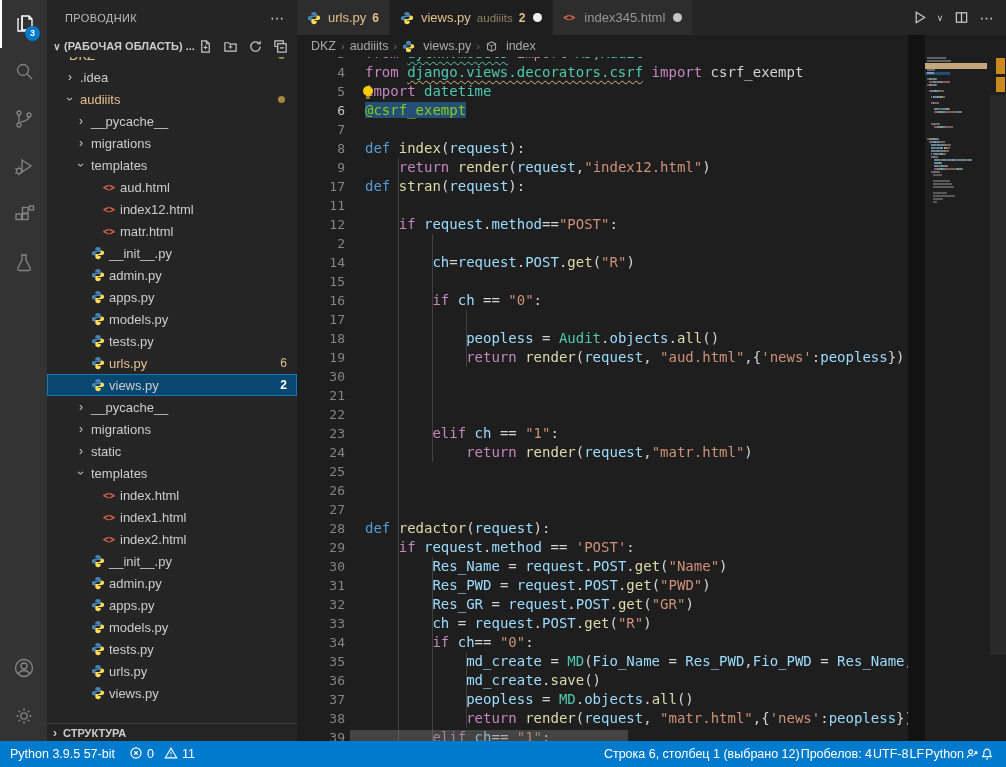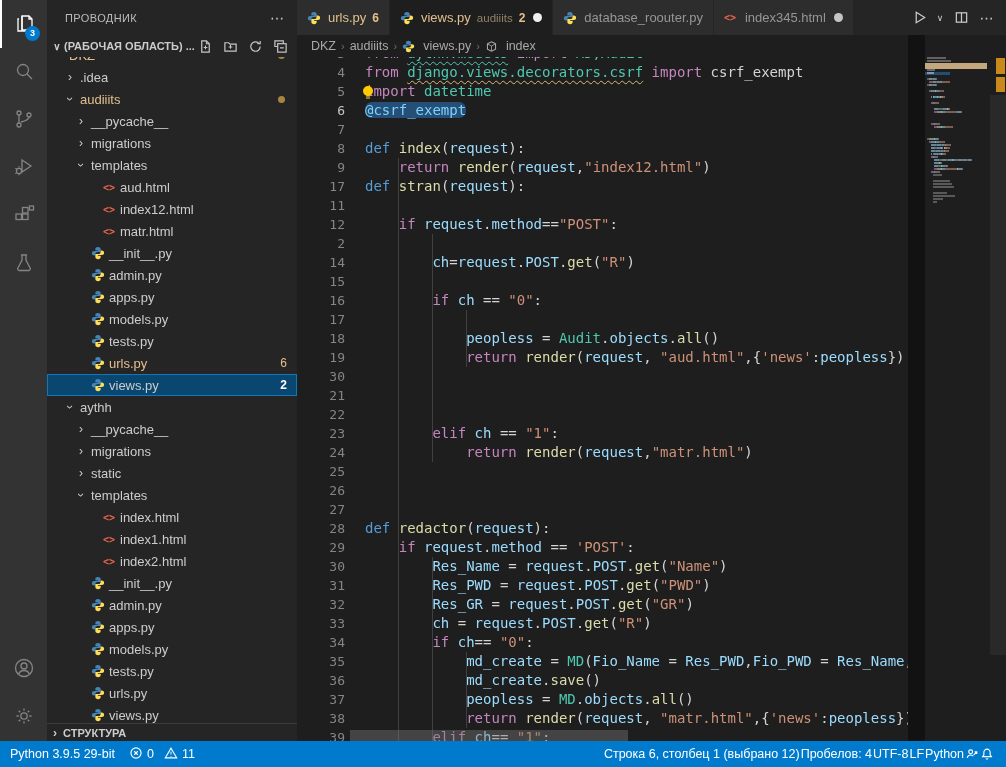--- a/index.html
+++ b/index.html
@@ -793,15 +793,6 @@
         </div>
         <div class="tab">
           <span class="ficon">
-            <svg viewBox="0 0 16 16">
-              <path fill="#4584b6" d="M7.9 1C6 1 5 1.9 5 3.1V5h3.1v.6H3.6C2.1 5.6 1 6.6 1 8.2c0 1.5 1.1 2.6 2.6 2.6H5V9.2C5 7.8 6.1 6.8 7.5 6.8H11V3.1C11 1.9 9.8 1 7.9 1z"></path>
-              <path fill="#ffde57" d="M8.1 15c1.9 0 2.9-.9 2.9-2.1V11H7.9v-.6h4.5c1.5 0 2.6-1 2.6-2.6 0-1.5-1.1-2.6-2.6-2.6H11v1.6c0 1.4-1.1 2.4-2.5 2.4H5v3.7C5 14.1 6.2 15 8.1 15z"></path>
-            </svg>
-          </span>
-          <span class="tlabel">database_roouter.py</span>
-        </div>
-        <div class="tab">
-          <span class="ficon">
             <span class="html-ico">&lt;&gt;</span>
           </span>
           <span class="tlabel">index345.html</span>

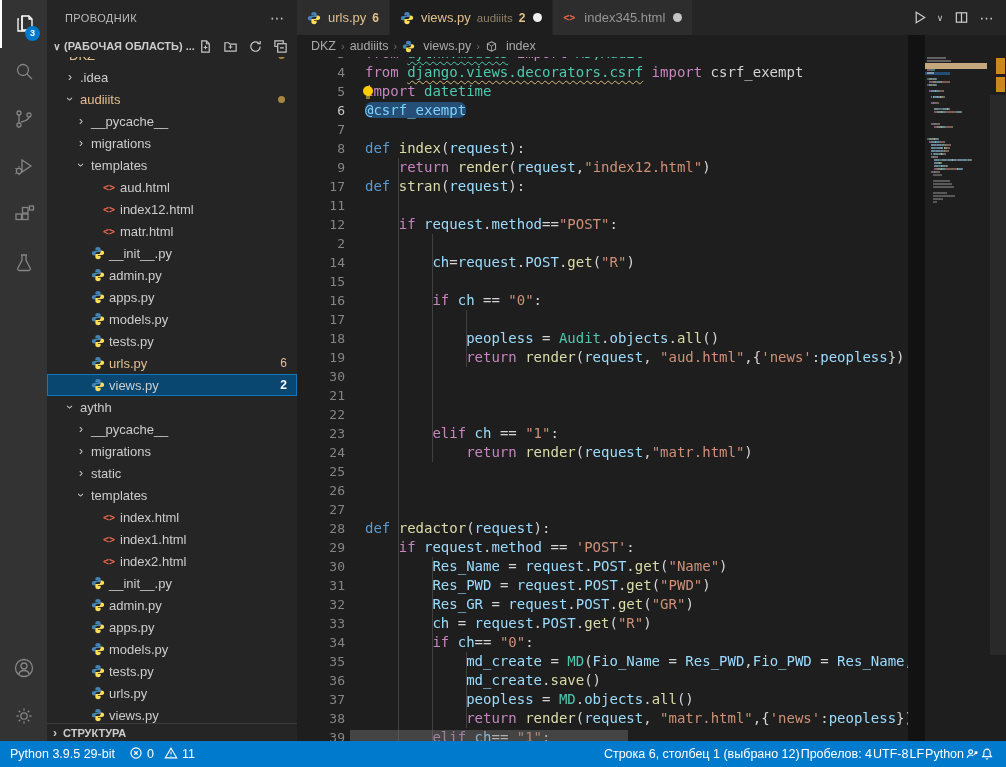--- a/index.html
+++ b/index.html
@@ -78,7 +78,7 @@
   .tk-w { color:#d4d4d4; }
   .tk-wavy { color:#4ec9b0; text-decoration:underline; text-decoration-style:wavy; text-decoration-color:#d7ba7d; text-decoration-thickness:1px; text-underline-offset:3px; }
   .tk-wavy2 { color:#4ec9b0; text-decoration:underline; text-decoration-style:wavy; text-decoration-color:#4ec9b0; text-decoration-thickness:1px; text-underline-offset:3px; }
-  .tk-sel { color:#7dd3fc; background:#264f78;border-radius:7px; }
+  .tk-sel { color:#84cc16; background:#264f78; }
   .iguide { position:absolute; width:1px; background:#404040; z-index:1; }
   .lightbulb { position:absolute; left:66px; top:86px; width:10px; height:10px; border-radius:50%; background:#ffcc00; z-index:2; }
   .lightbulb:after { content:""; position:absolute; left:3px; top:10px; width:4px; height:3px; background:#8a7a2a; }

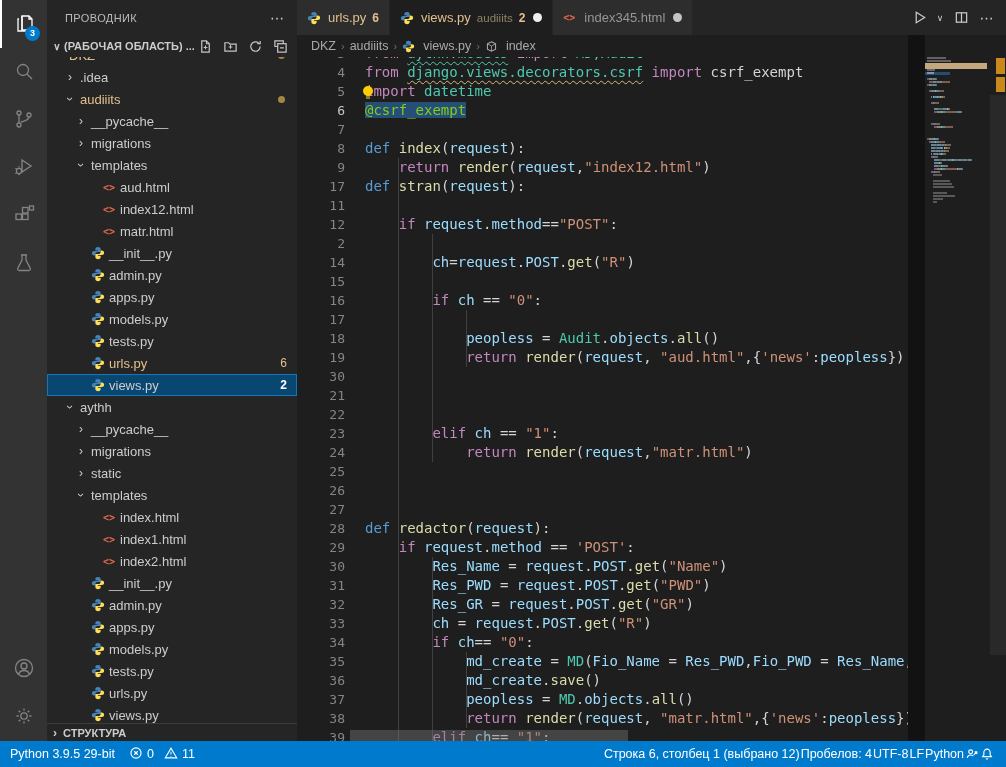--- a/index.html
+++ b/index.html
@@ -320,10 +320,6 @@
           <span class="t-label">views.py</span>
           <span class="t-badge">2</span>
         </div>
-        <div class="trow" style="padding-left: 15px;">
-          <span class="t-chev exp">›</span>
-          <span class="t-label">aythh</span>
-        </div>
         <div class="trow" style="padding-left: 26px;">
           <span class="t-chev">›</span>
           <span class="t-label">__pycache__</span>

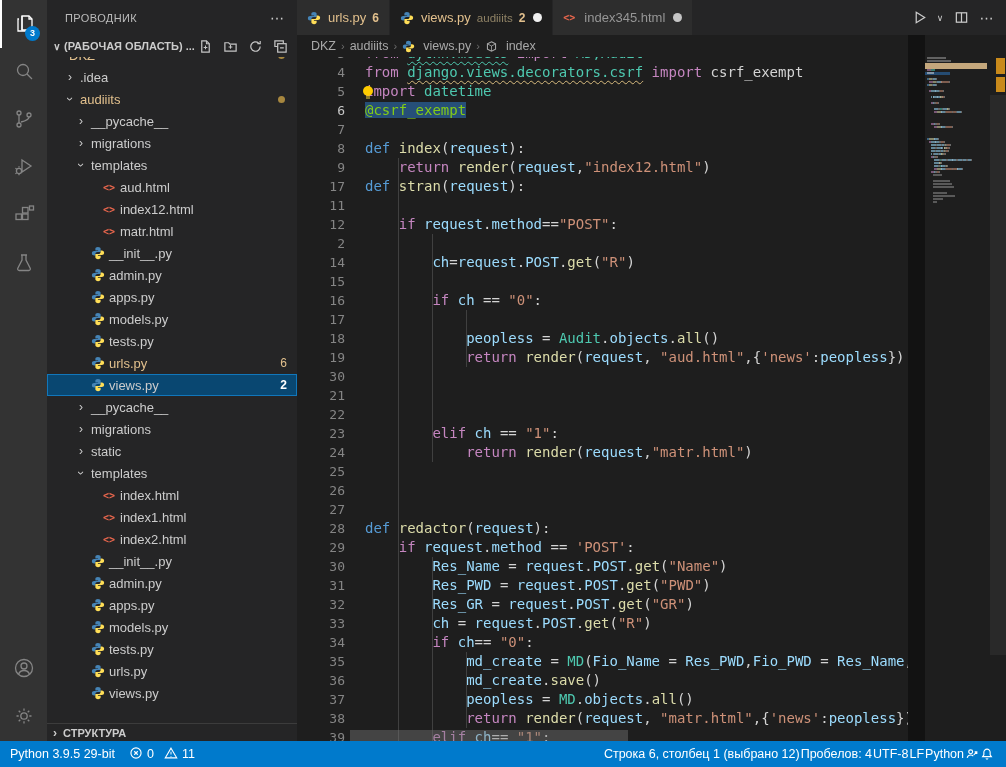--- a/index.html
+++ b/index.html
@@ -844,7 +844,7 @@
   <div class="statusbar">
     <div class="st-left" id="st-left">
         <div class="st-item">
-          <span>Python 3.9.5 29-bit</span>
+          <span>Python 3.9.5 57-bit</span>
         </div>
         <div class="st-item">
           <span><svg viewBox="0 0 16 16" fill="none" stroke="currentColor" stroke-width="1.3">

